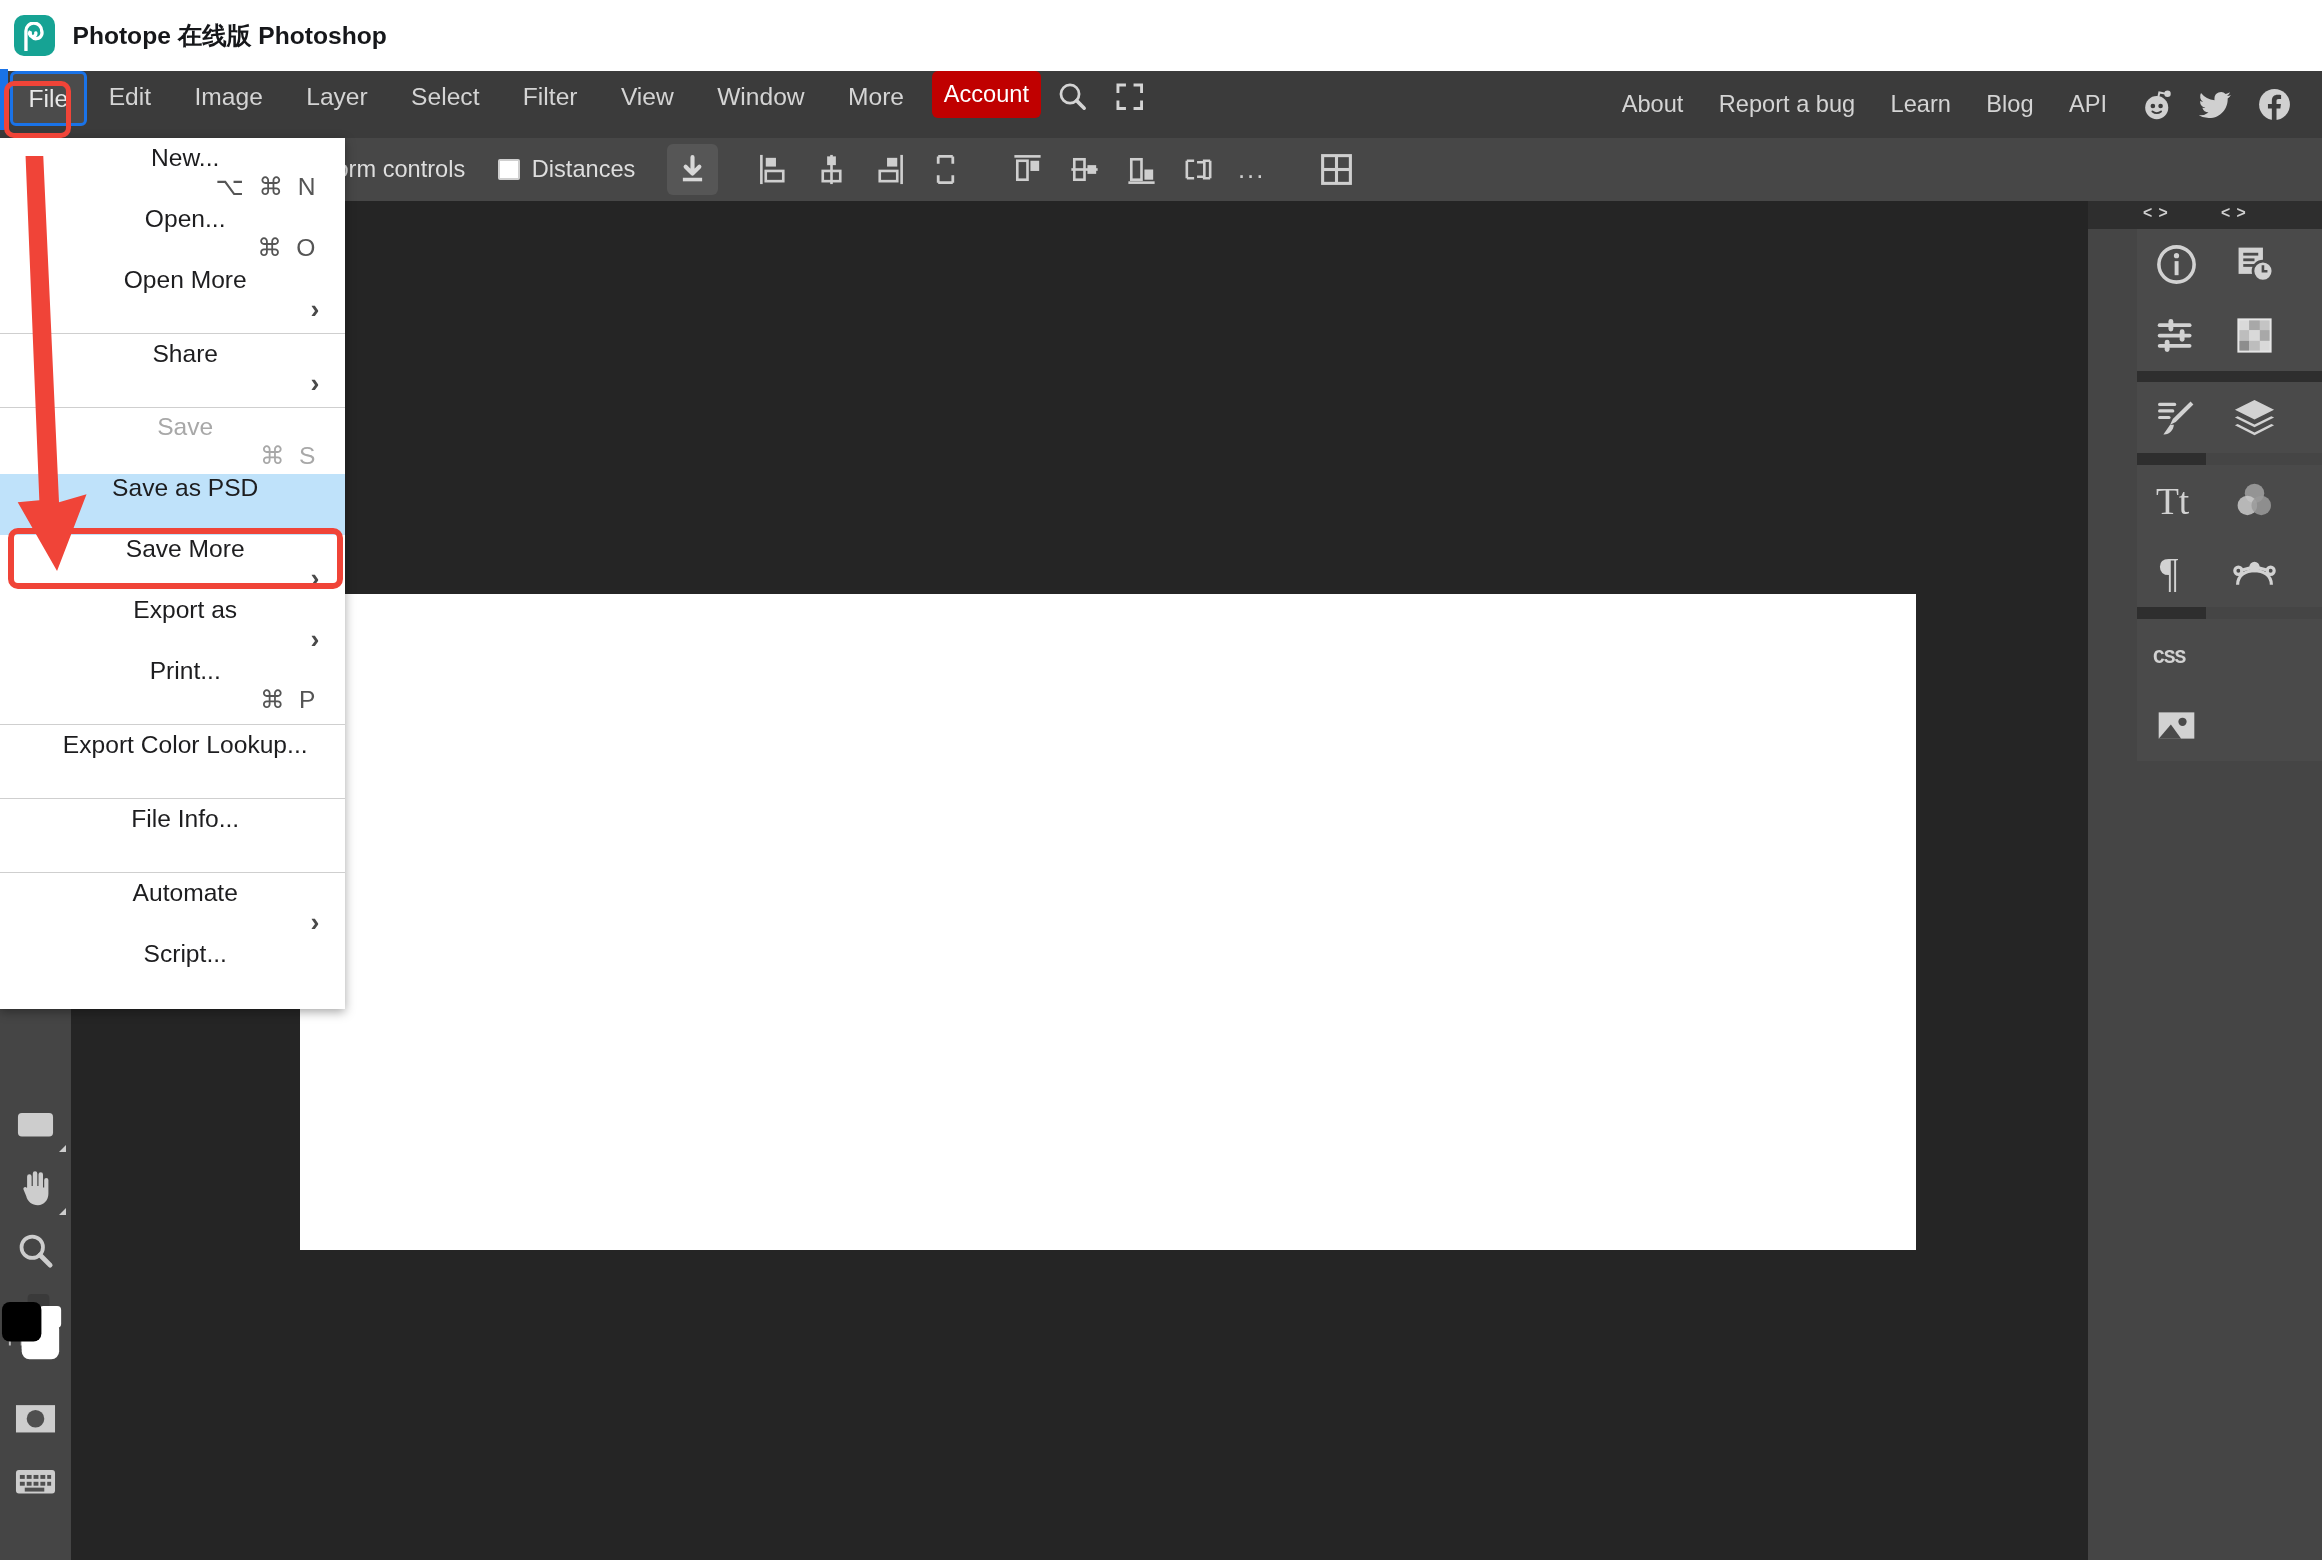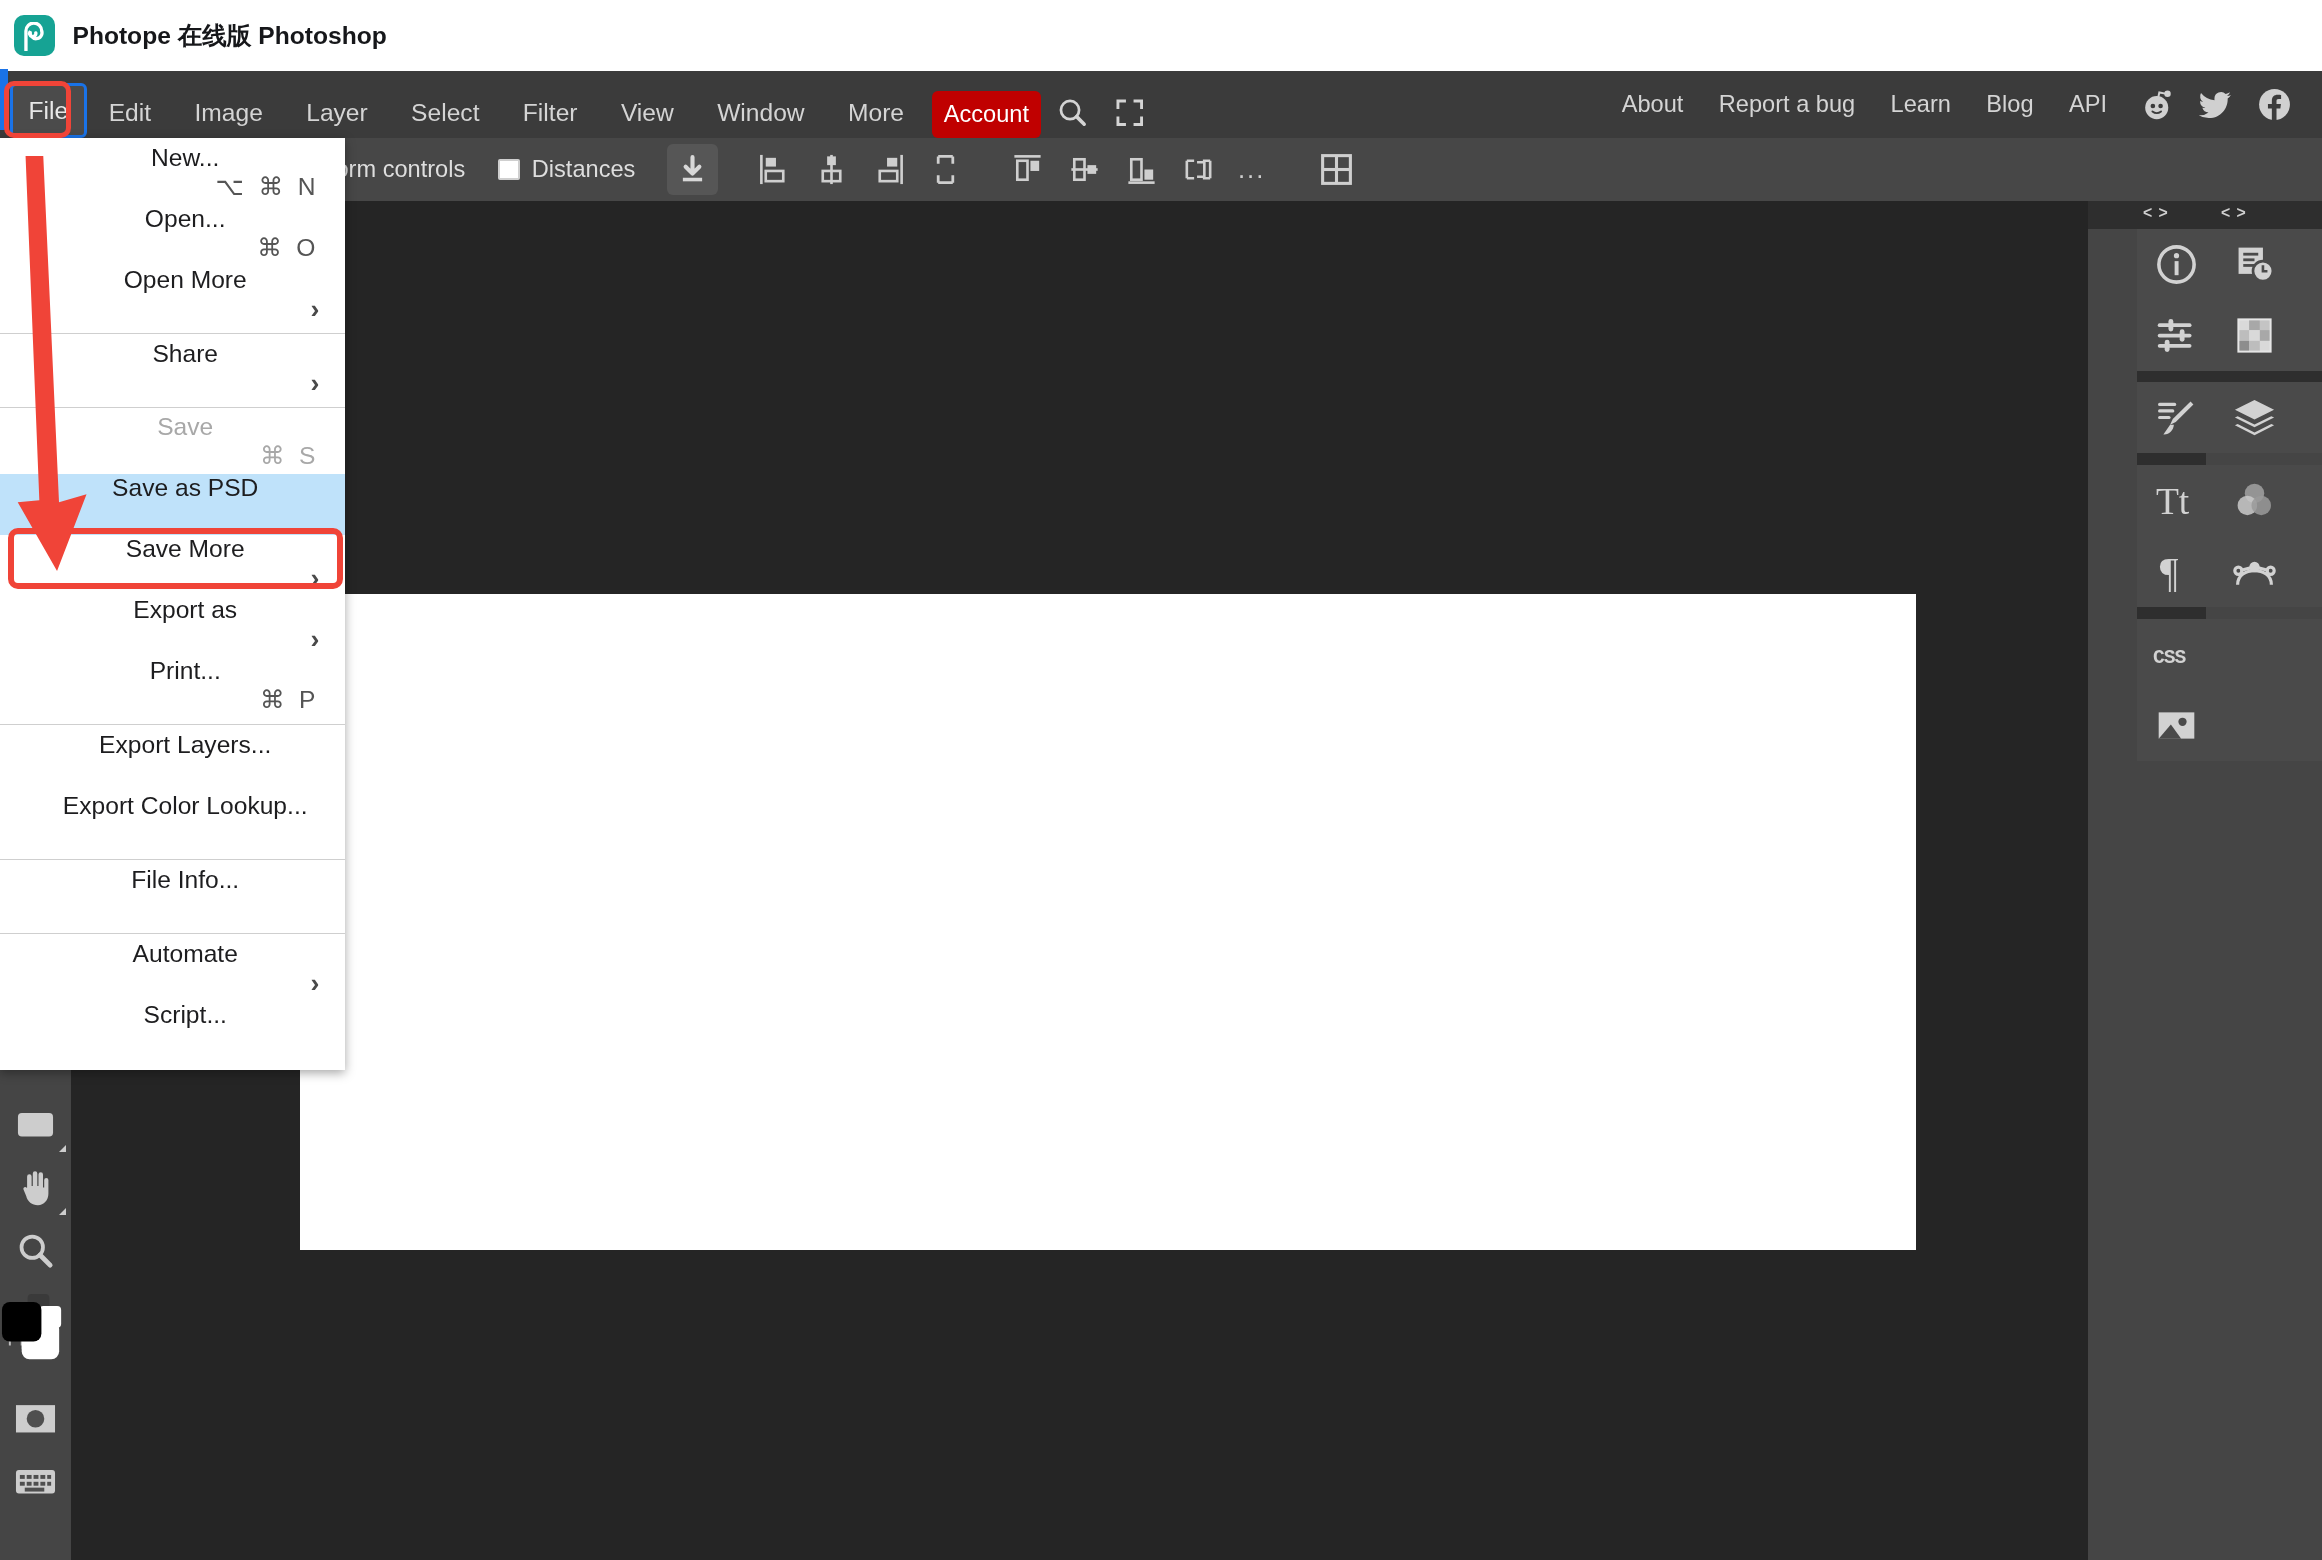--- a/index.html
+++ b/index.html
@@ -32,7 +32,7 @@
     position:absolute; left:0; top:71px; width:2323px; height:67px;
     background:#3b3b3b; display:flex; align-items:center;
   }
-  .menu-left { display:flex; align-items:flex-end; height:100%; padding-left:3.9px; }
+  .menu-left { display:flex; align-items:flex-start; height:100%; padding-left:3.9px; }
   .menu-item {
     color:#d4d4d4; font-size:24.6px; padding:0 21.7px; height:51px;
     display:flex; align-items:center; border-radius:3.9px; cursor:default;

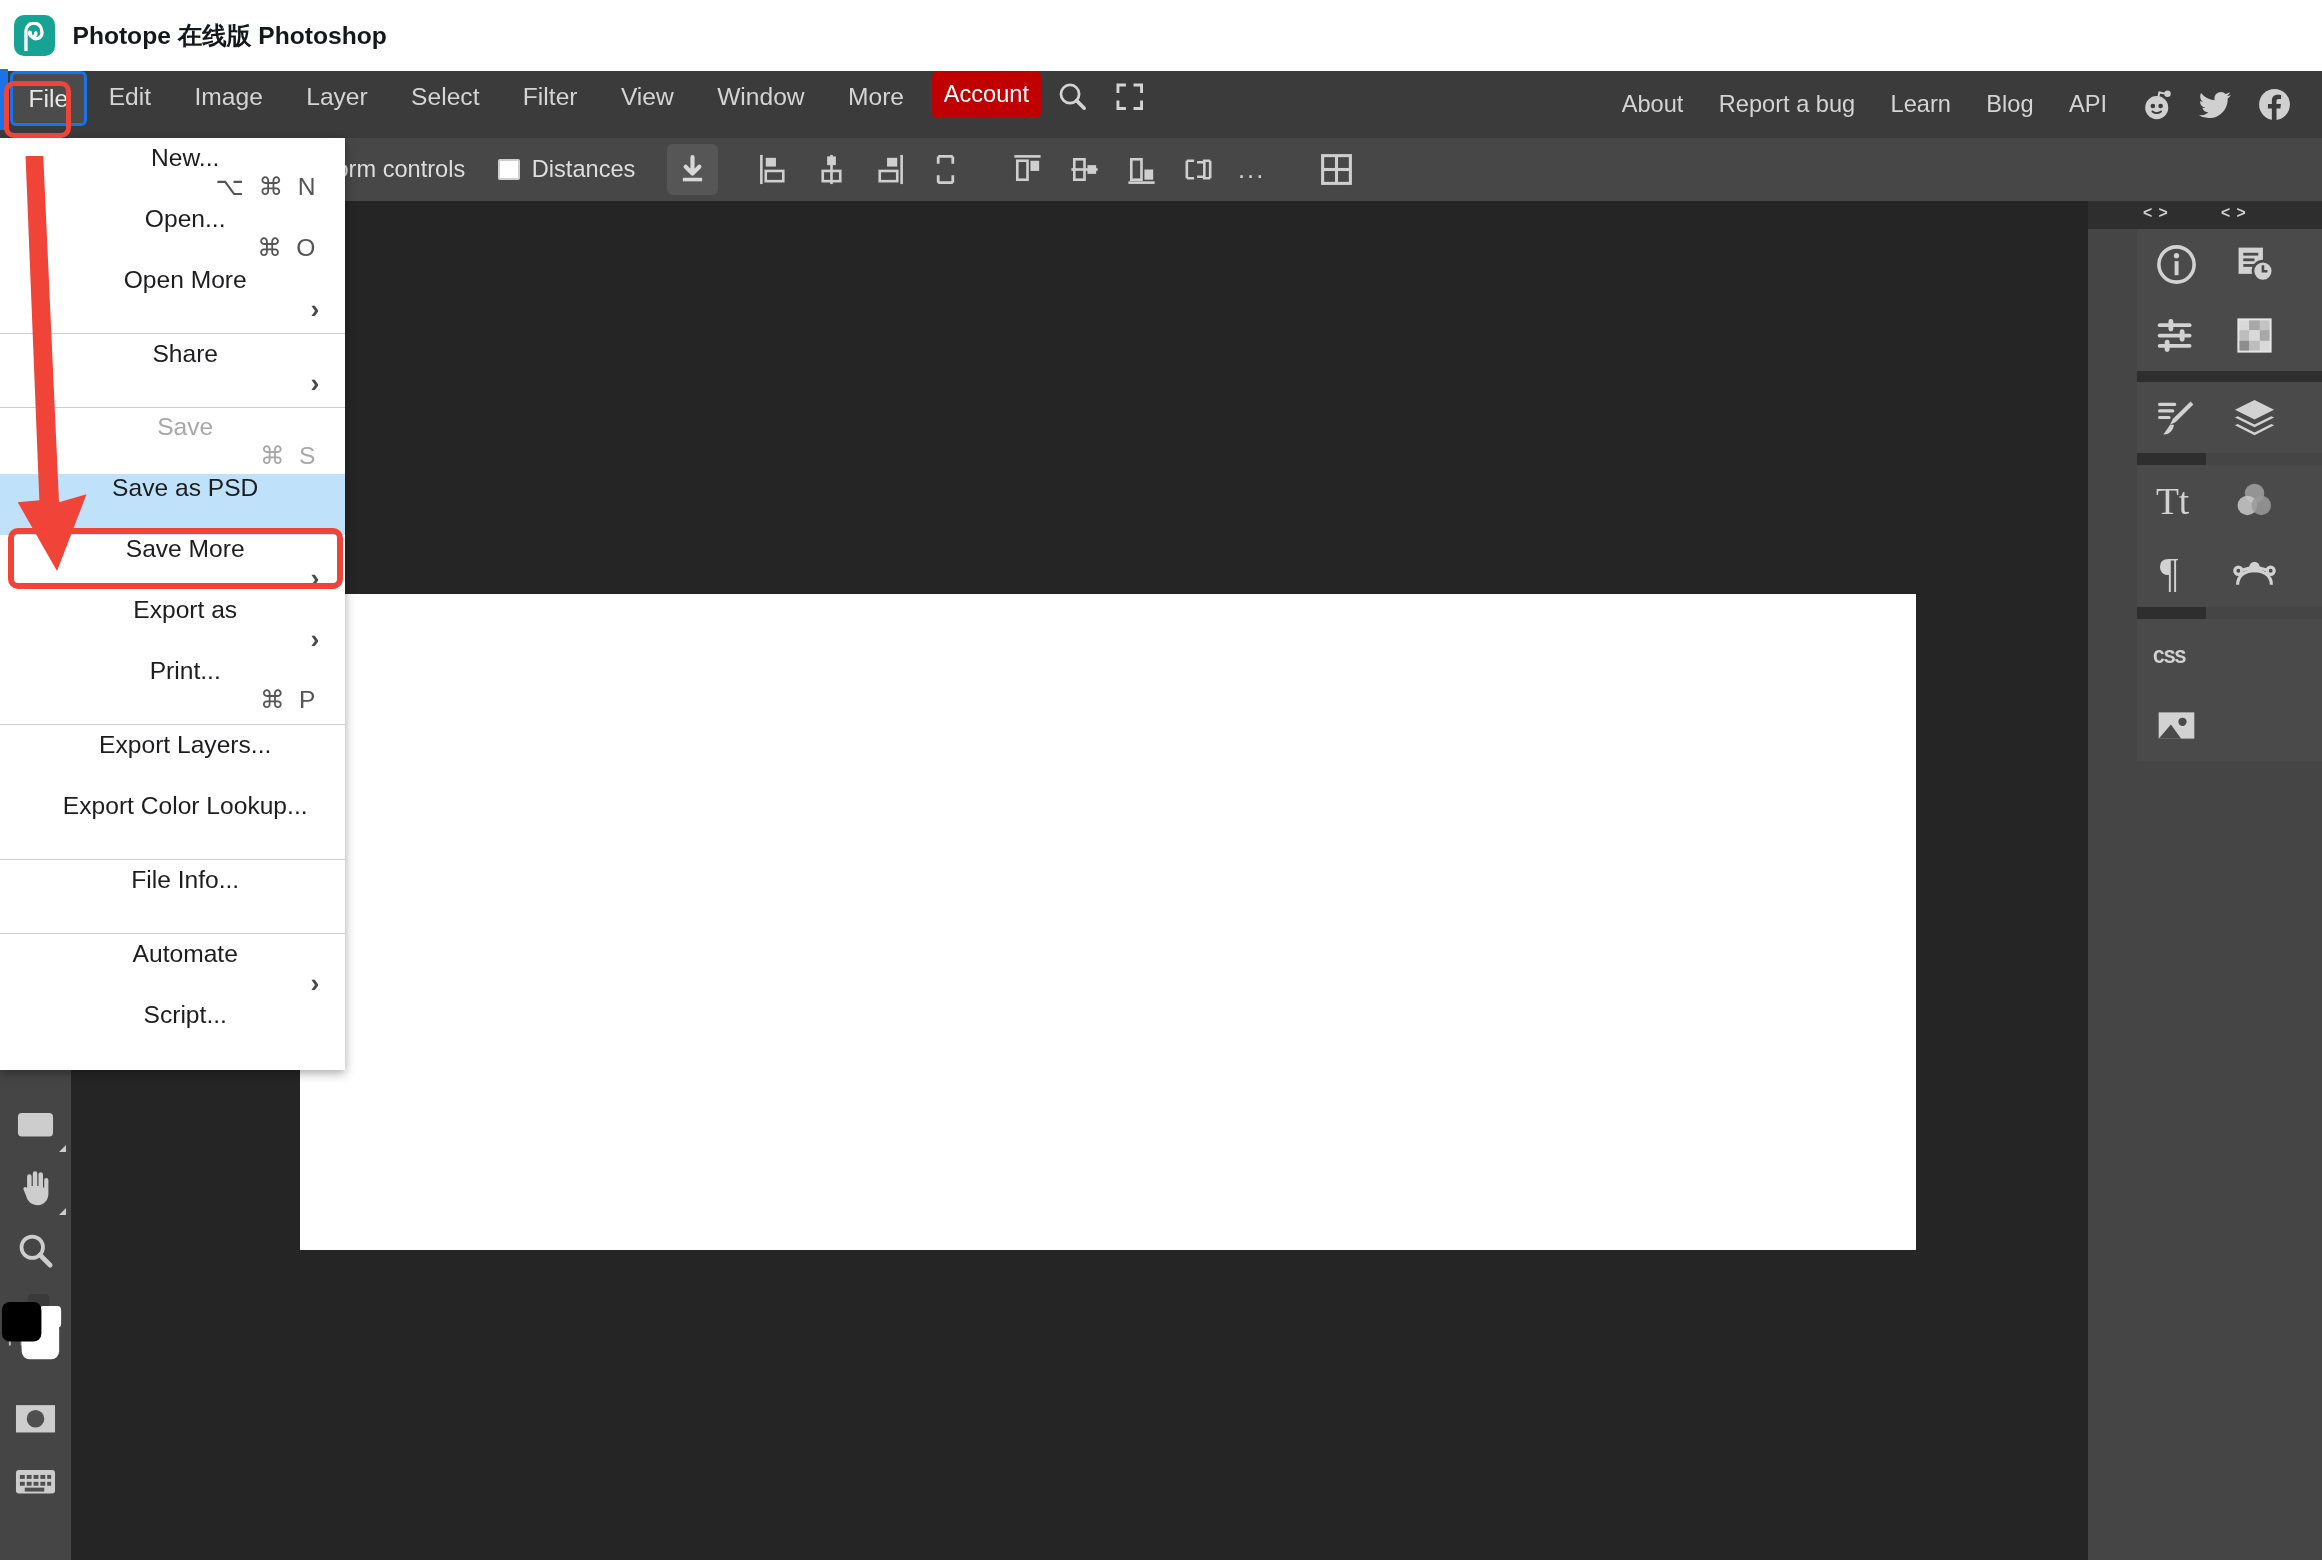--- a/index.html
+++ b/index.html
@@ -550,9 +550,6 @@
     <div class="dd-sep"></div>
 
     <div class="dd-item">
-      <span>Export Layers...</span>
-    </div>
-    <div class="dd-item">
       <span>Export Color Lookup...</span>
     </div>
 

